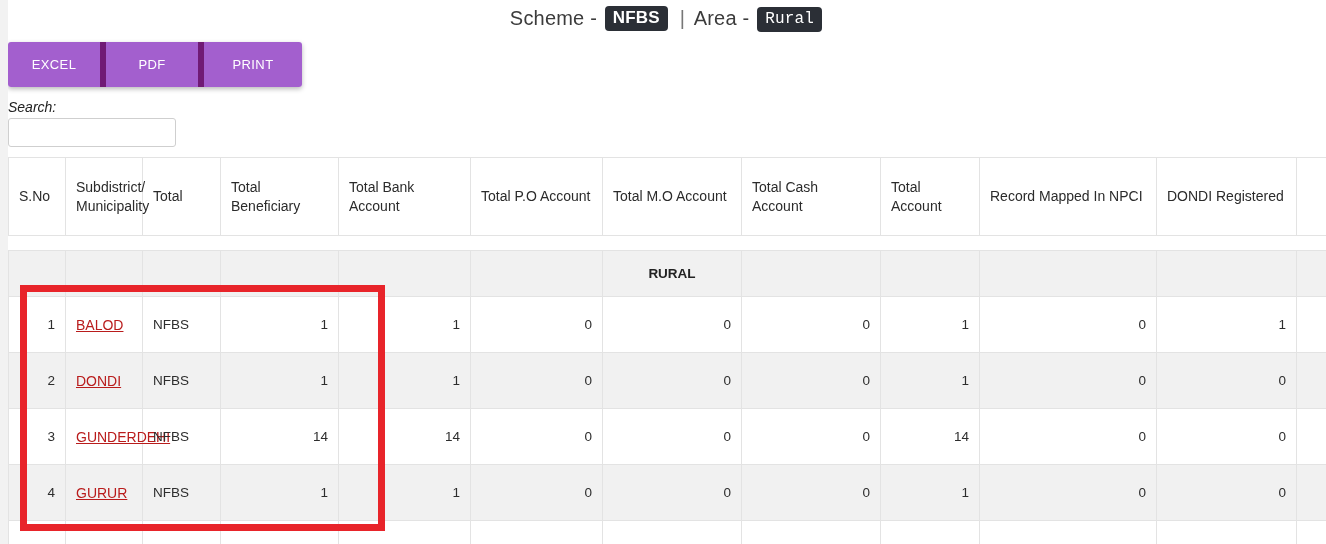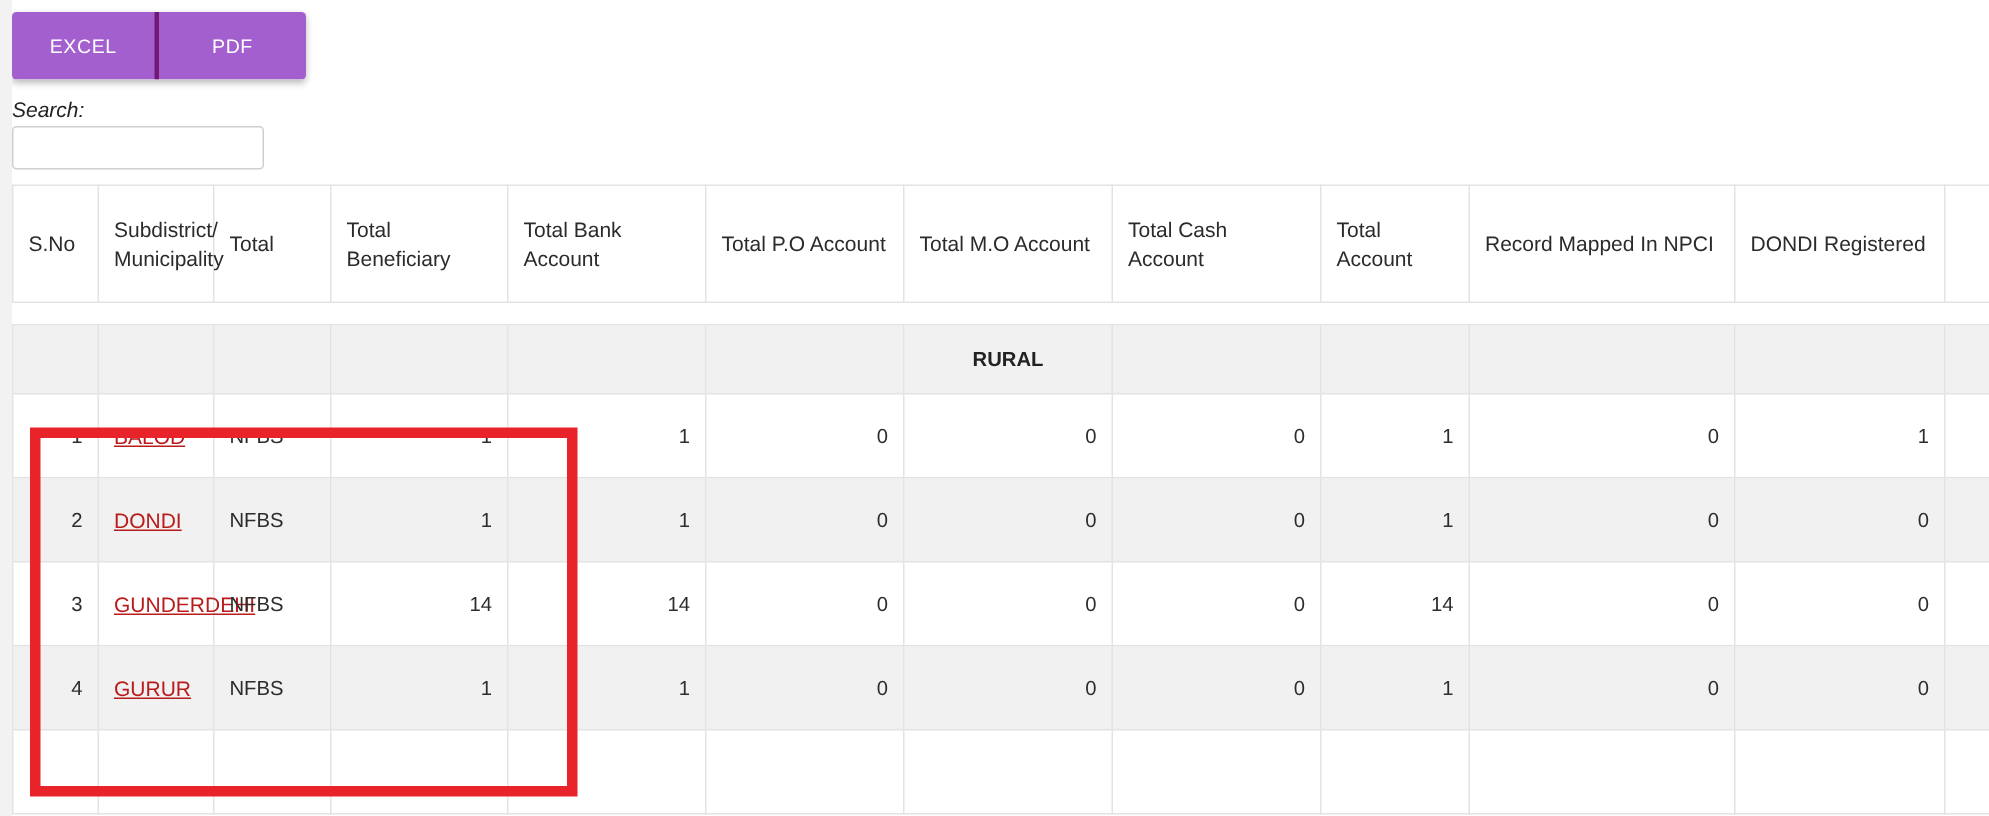--- a/index.html
+++ b/index.html
@@ -177,6 +177,13 @@
   <div class="left-gutter"></div>
 
   
+  <div class="title-bar">
+    <span>Scheme -</span>
+    <span class="badge">NFBS</span>
+    <span class="sep">|</span>
+    <span>Area -</span>
+    <span class="badge mono">Rural</span>
+  </div>
 
   
   <div class="btn-group">

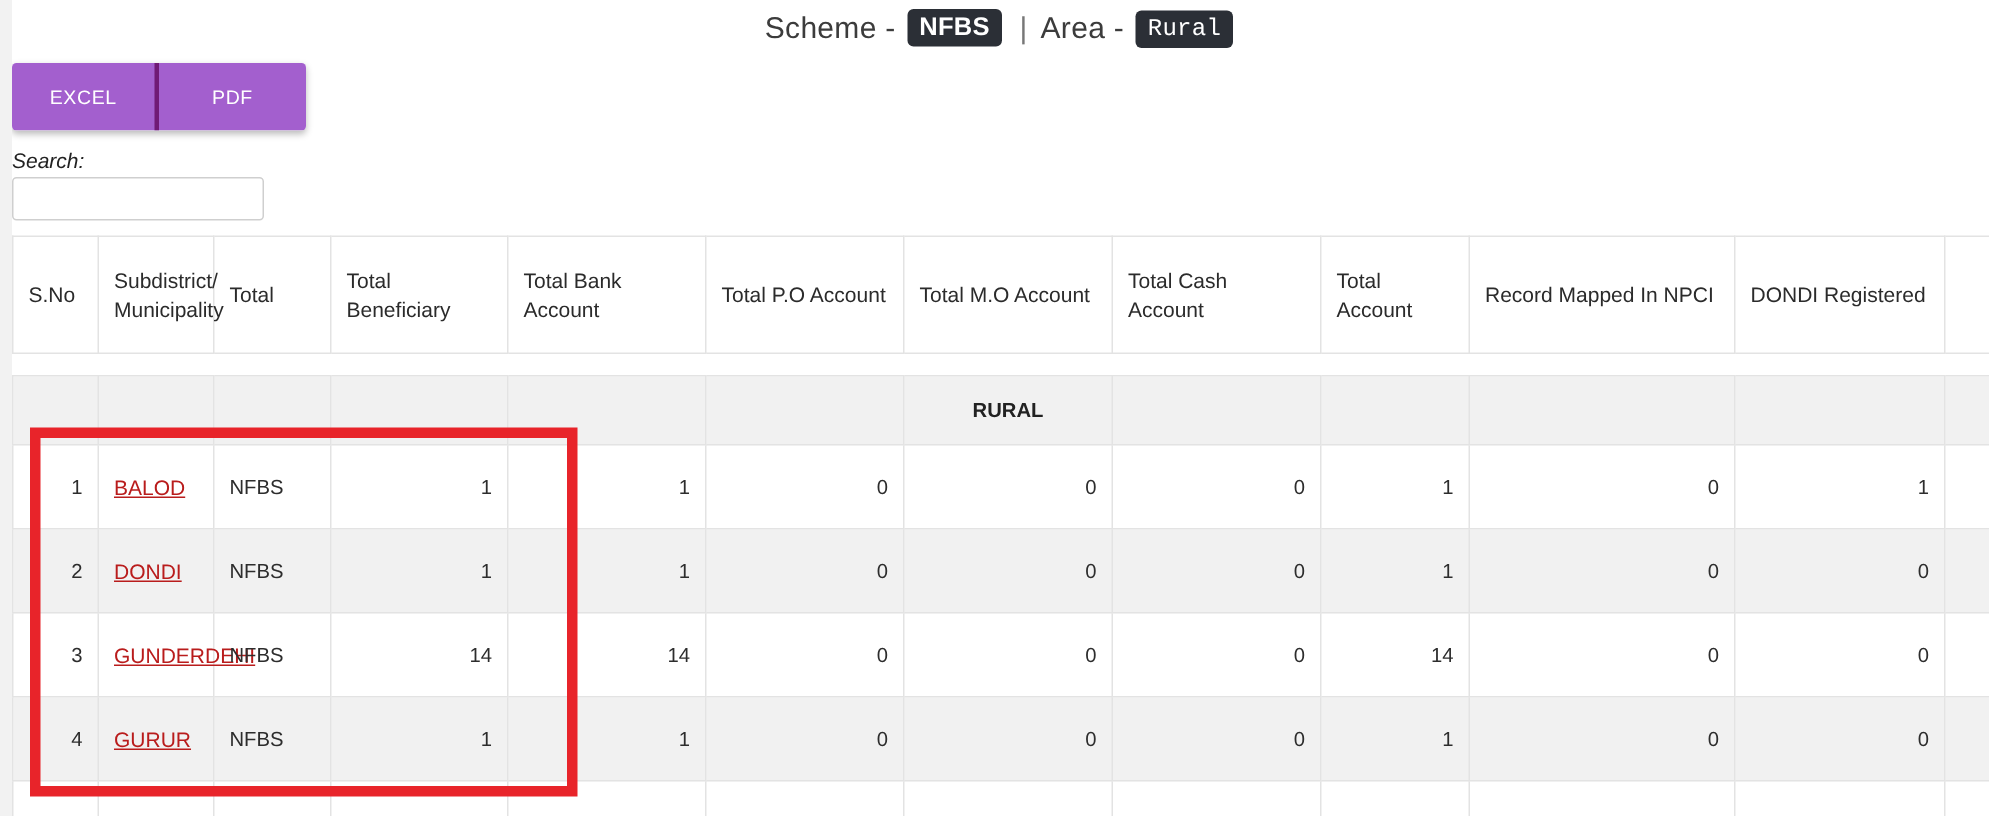--- a/index.html
+++ b/index.html
@@ -72,7 +72,7 @@
     width: 98px;
     cursor: pointer;
     font-family: "Liberation Sans", sans-serif;
-    border-right: 3px solid #701a75;
+    border-right: 6px solid #701a75;
   }
   .btn:last-child { border-right: none; }
 

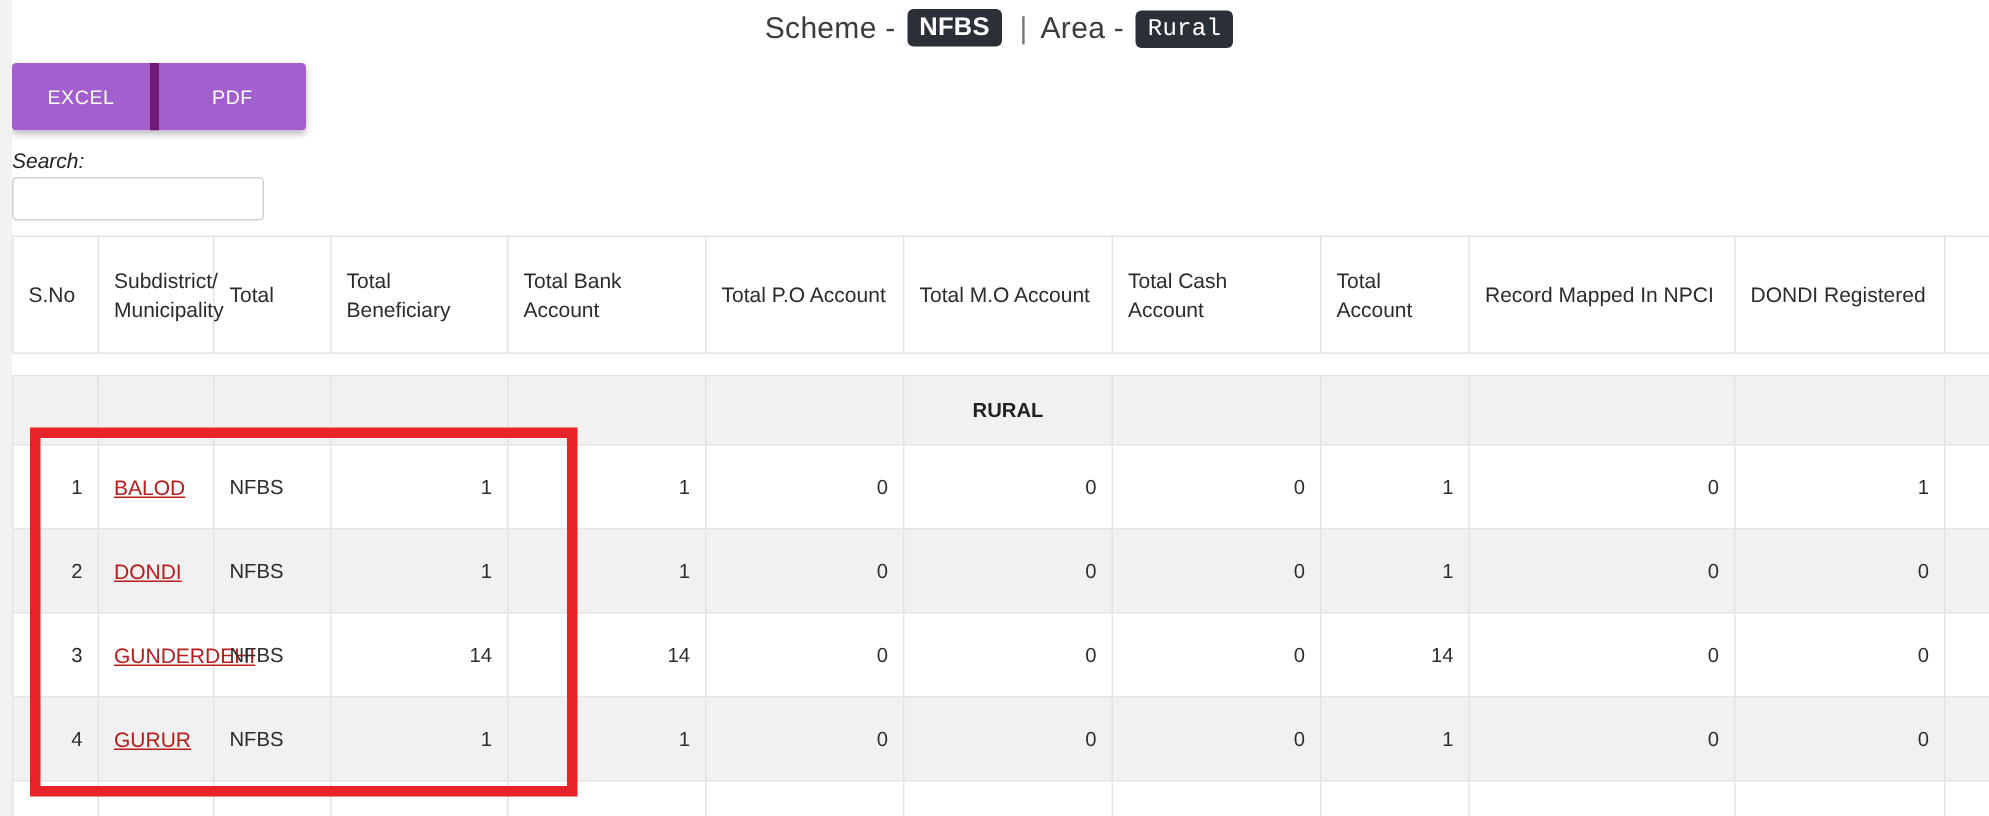--- a/index.html
+++ b/index.html
@@ -189,6 +189,7 @@
   <div class="btn-group">
     <button class="btn">EXCEL</button>
     <button class="btn">PDF</button>
+    <button class="btn">PRINT</button>
   </div>
 
   

